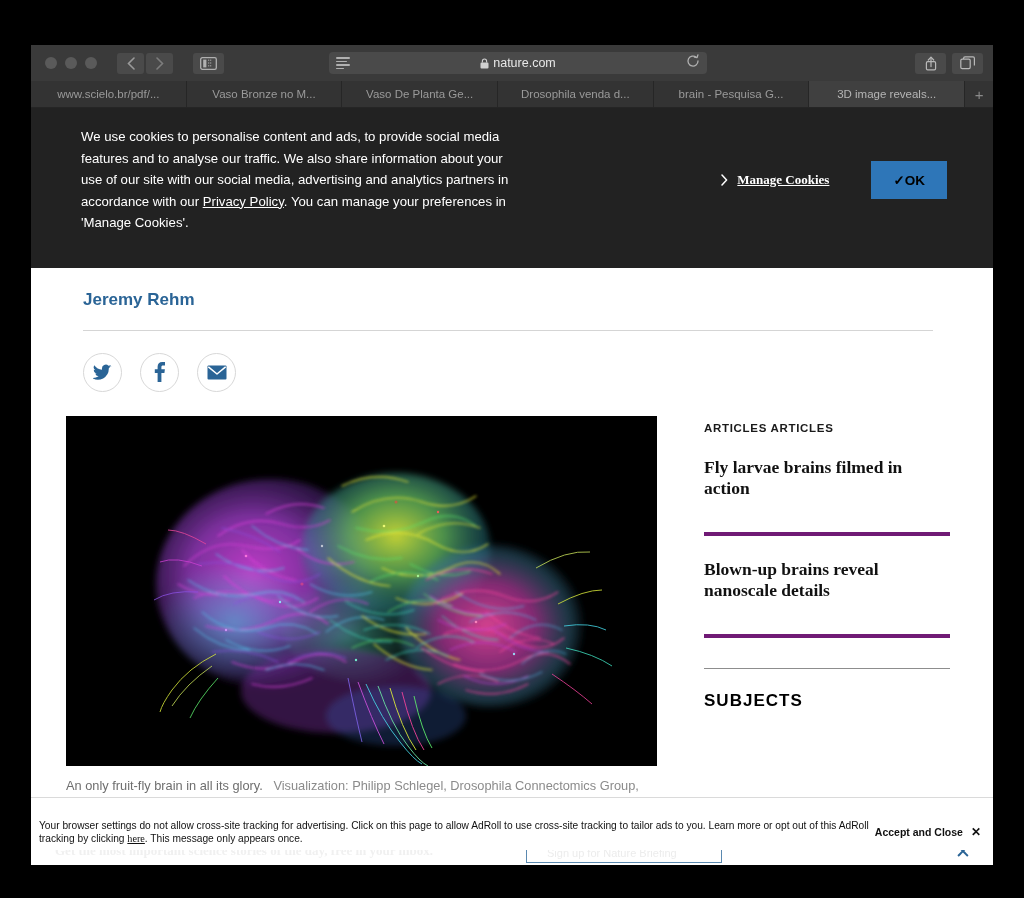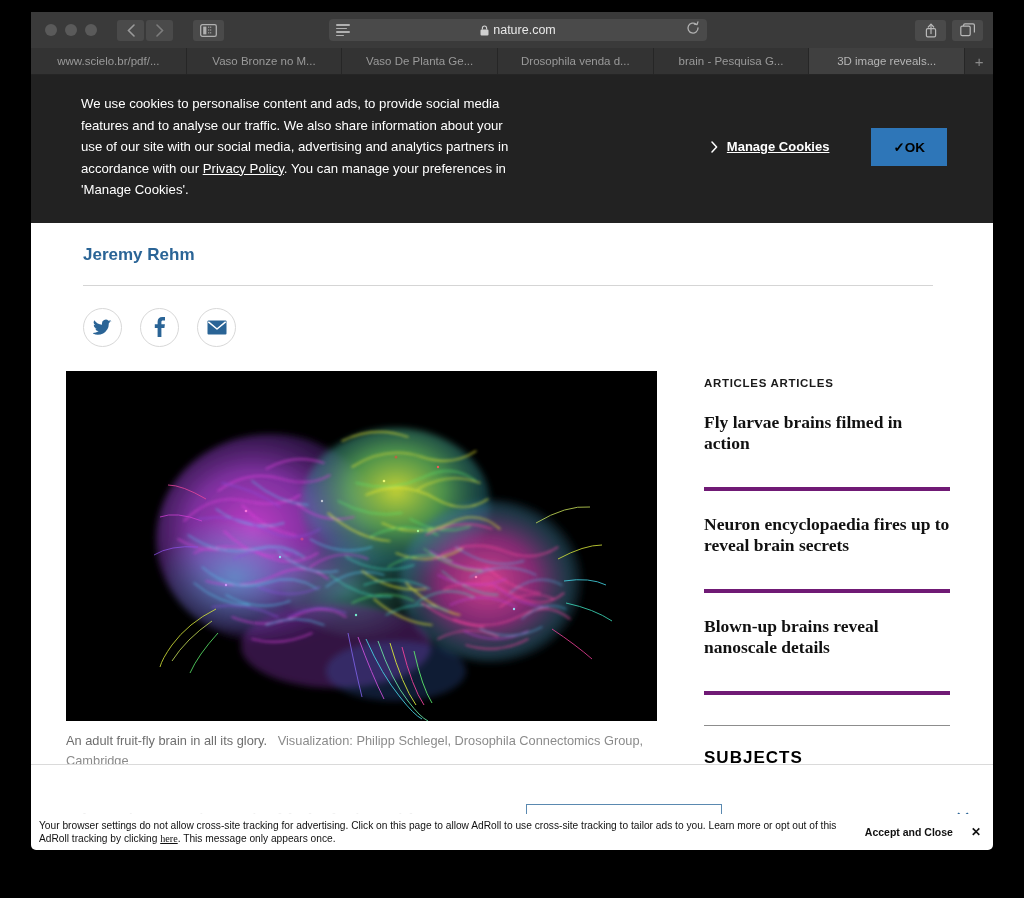--- a/index.html
+++ b/index.html
@@ -13,7 +13,7 @@
   
   .window {
     position: absolute;
-    left: 31px; top: 12px;
+    left: 31px; top: 45px;
     width: 962px; height: 820px;
     background: #fff;
     overflow: hidden;

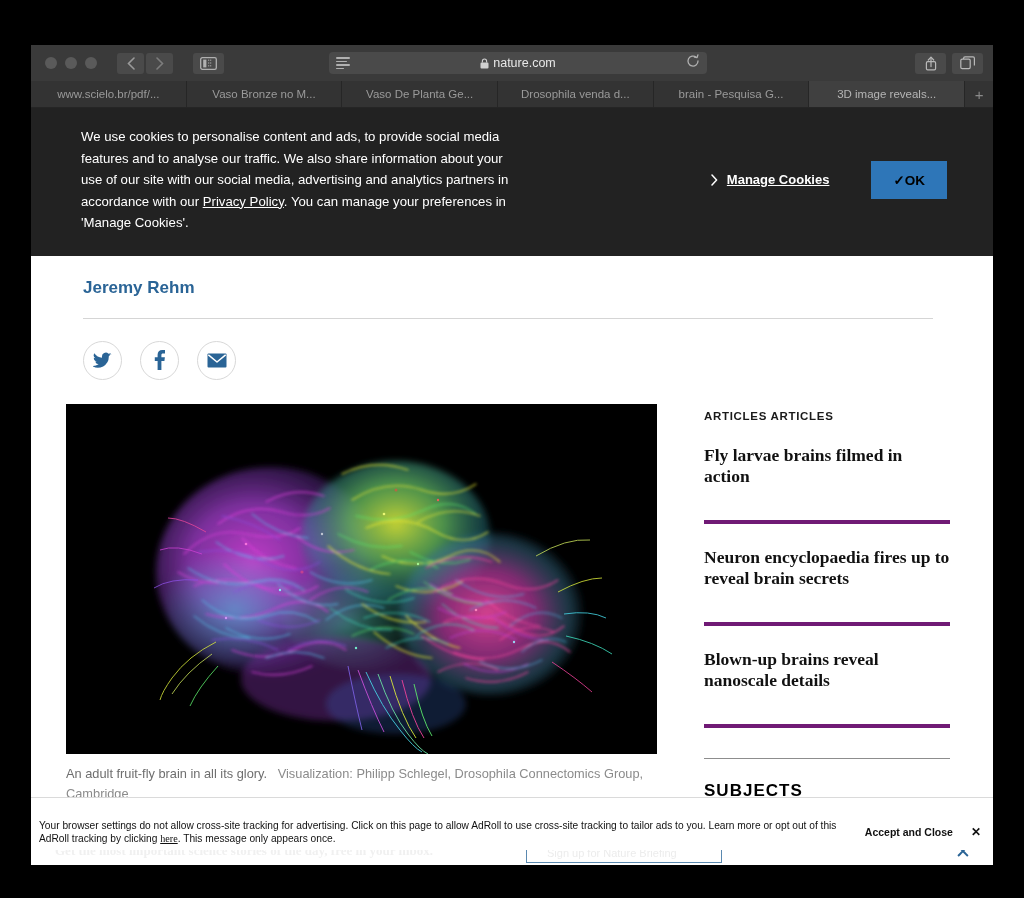--- a/index.html
+++ b/index.html
@@ -104,7 +104,7 @@
   
   .cookie {
     background: #222;
-    padding: 18px 34px 22px 50px;
+    padding: 18px 34px 34px 50px;
     display: flex; align-items: center;
   }
   .cookie-text {

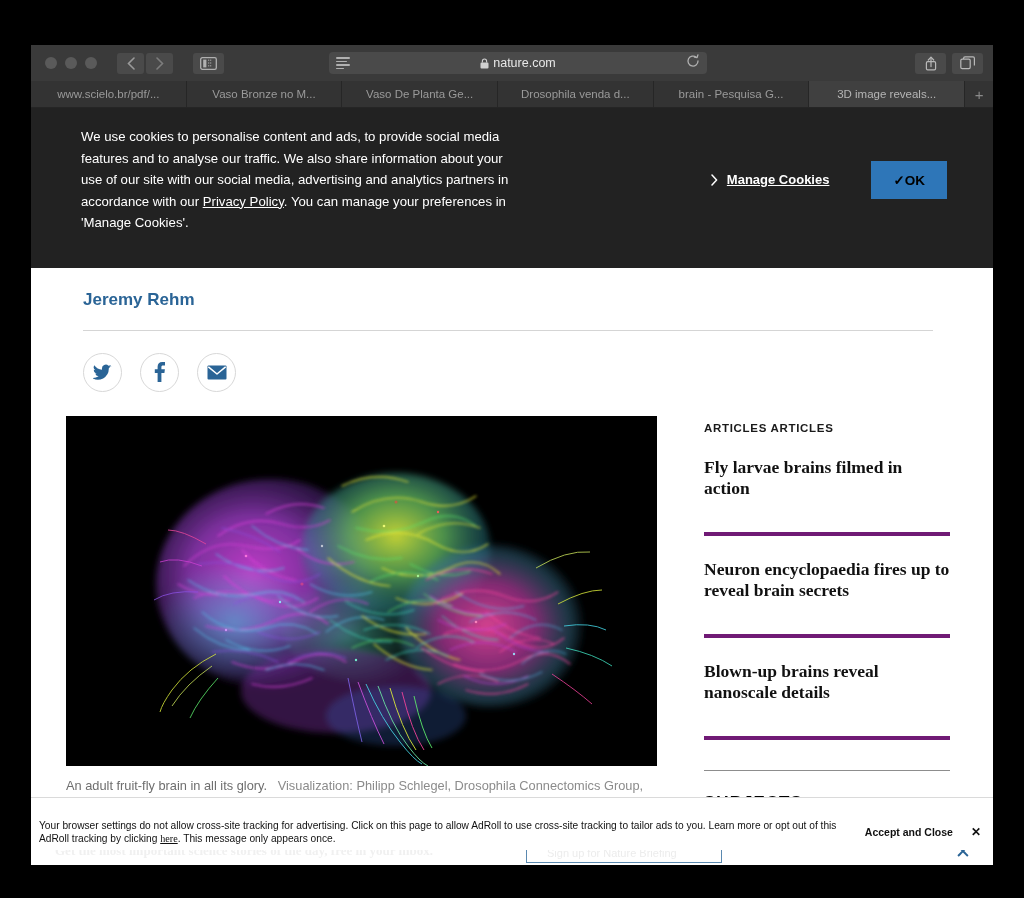--- a/index.html
+++ b/index.html
@@ -124,7 +124,7 @@
     display: flex; align-items: center; gap: 9px;
     white-space: nowrap;
   }
-  .manage .lbl { text-decoration: underline; }
+  .manage .lbl { text-decoration: underline; font-family: Liberation Serif, serif; }
   .okbtn {
     background: #2e76b8;
     color: #000000;

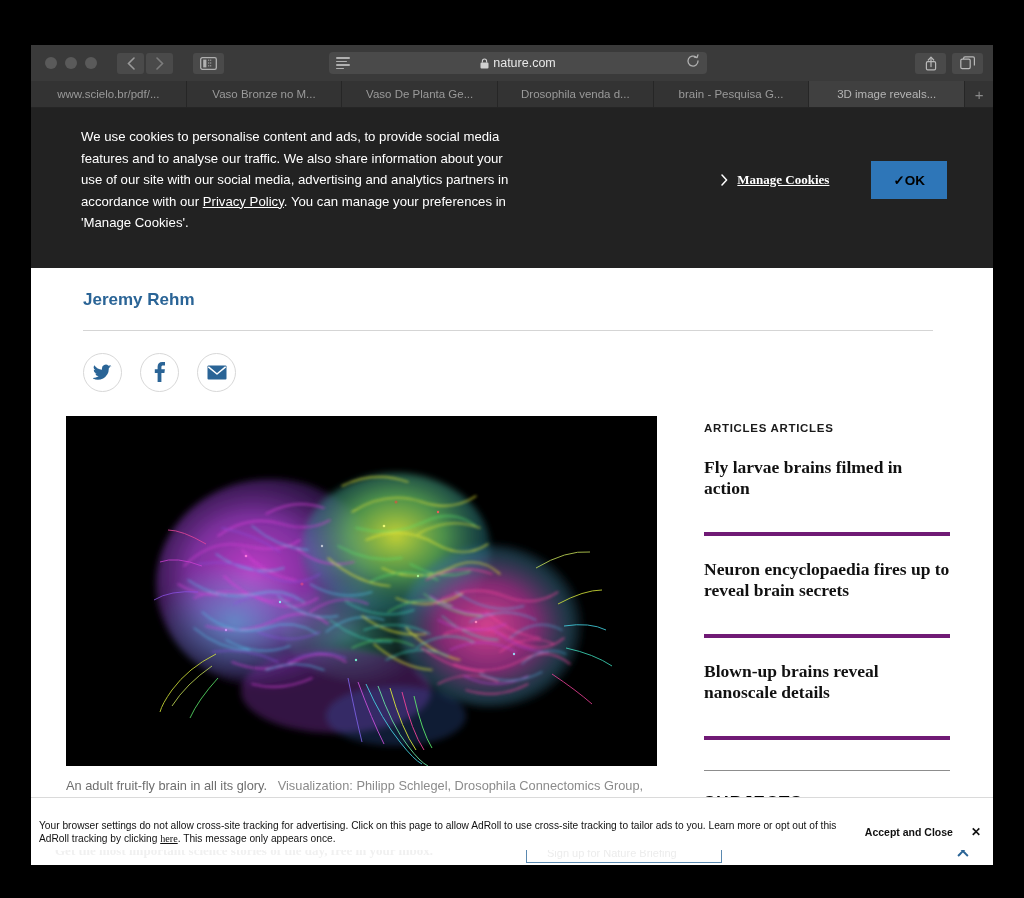--- a/index.html
+++ b/index.html
@@ -570,9 +570,6 @@
           <div class="ra-item">Fly larvae brains filmed in action</div>
         </div>
         <div class="ra-block">
-          <div class="ra-item">Neuron encyclopaedia fires up to reveal brain secrets</div>
-        </div>
-        <div class="ra-block">
           <div class="ra-item">Blown-up brains reveal nanoscale details</div>
         </div>
         <div class="subjects-rule"></div>

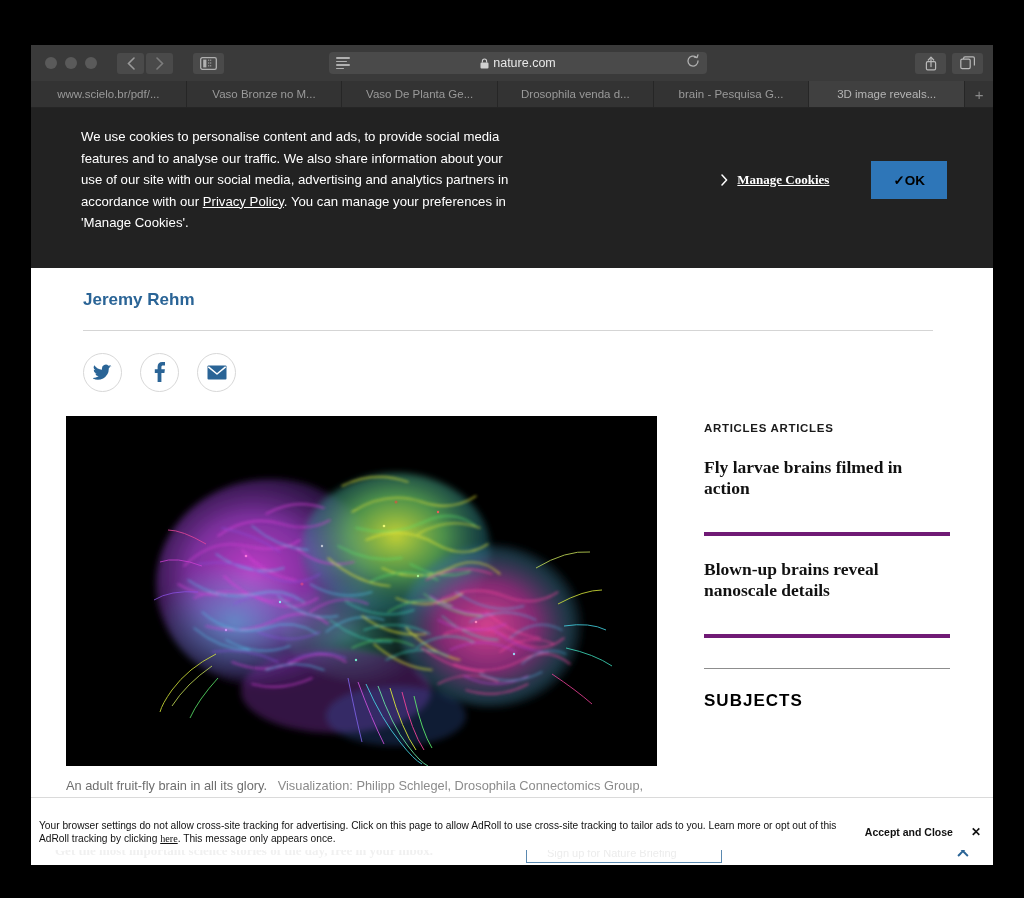--- a/index.html
+++ b/index.html
@@ -559,7 +559,7 @@
           </svg>
         </div>
         <div class="caption">
-          <span>An adult fruit-fly brain in all its glory.</span>&nbsp;&nbsp;
+          <span>An only fruit-fly brain in all its glory.</span>&nbsp;&nbsp;
           <span class="credit">Visualization: Philipp Schlegel, Drosophila Connectomics Group, Cambridge</span>
         </div>
       </div>

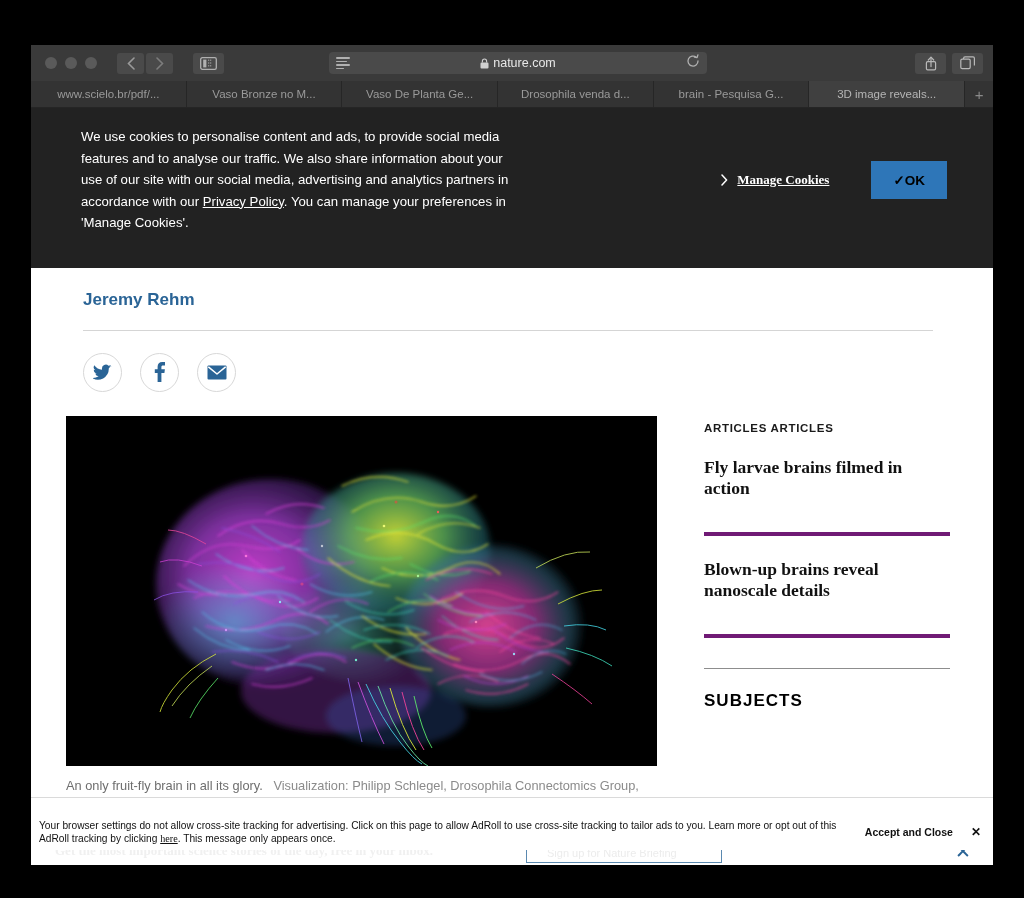--- a/index.html
+++ b/index.html
@@ -228,7 +228,7 @@
   .adroll .accept {
     margin-left: auto;
     font-weight: bold; font-size: 10.5px;
-    display: flex; align-items: center; gap: 18px;
+    display: flex; align-items: center; gap: 8px;
     white-space: nowrap;
   }
   .adroll .xmark { font-size: 12px; font-weight: bold; }

